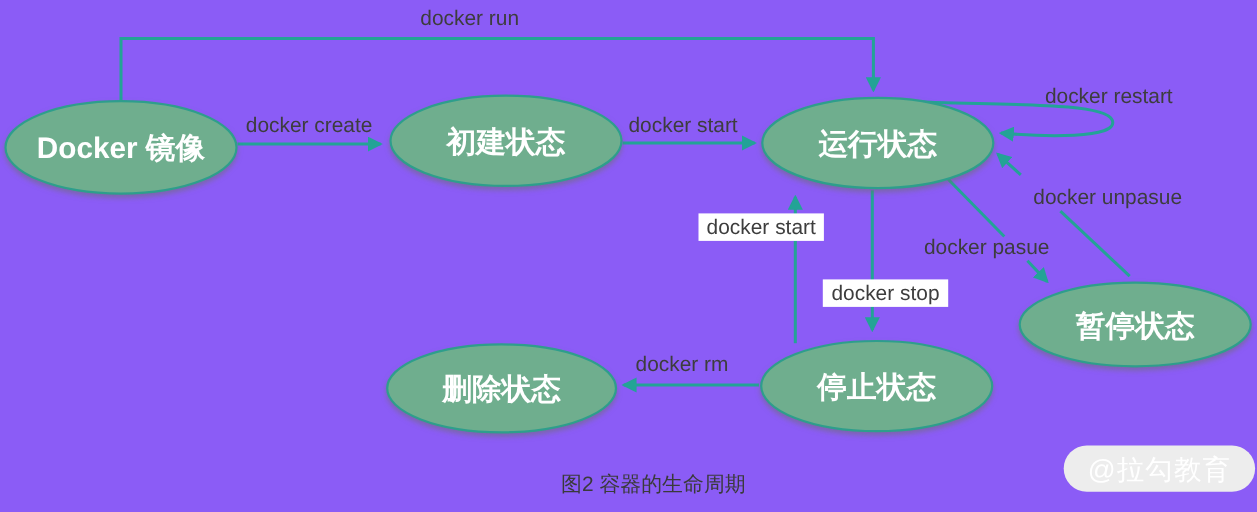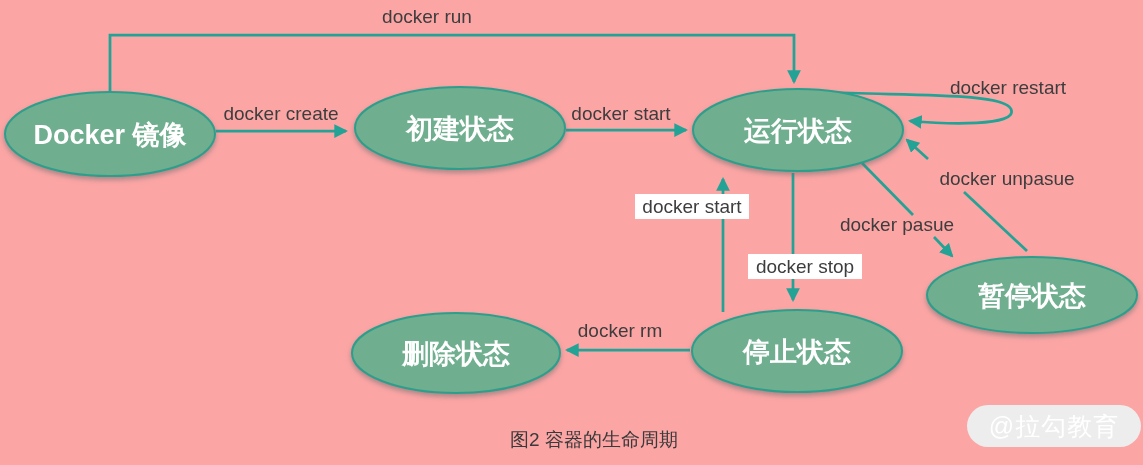--- a/index.html
+++ b/index.html
@@ -6,7 +6,7 @@
   .canvas{
     position:relative;
     width:1143px;height:465px;
-    background:#fca5a5;
+    background:#8b5cf6;
     font-family:"Liberation Sans","DejaVu Sans",sans-serif;
     overflow:hidden;
   }

